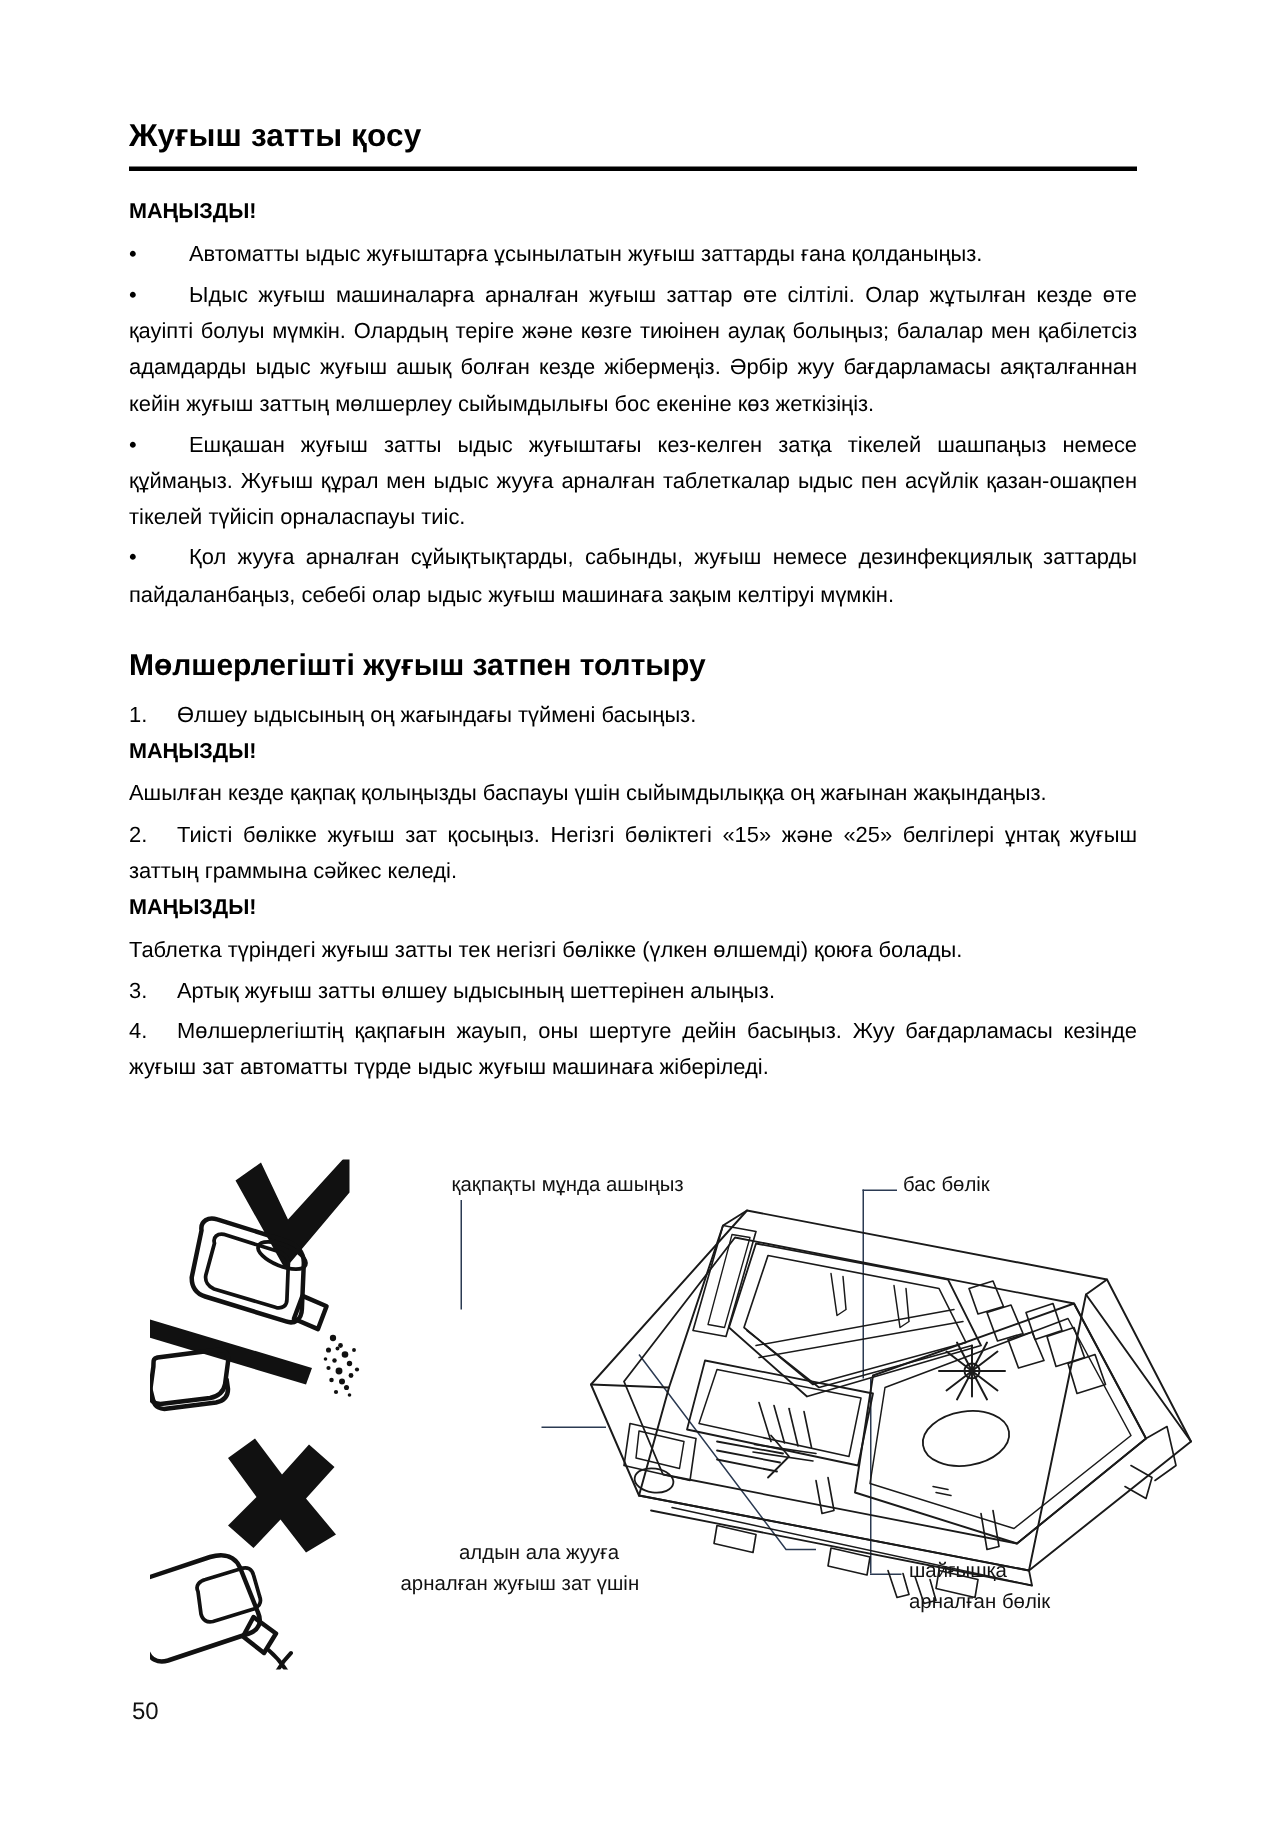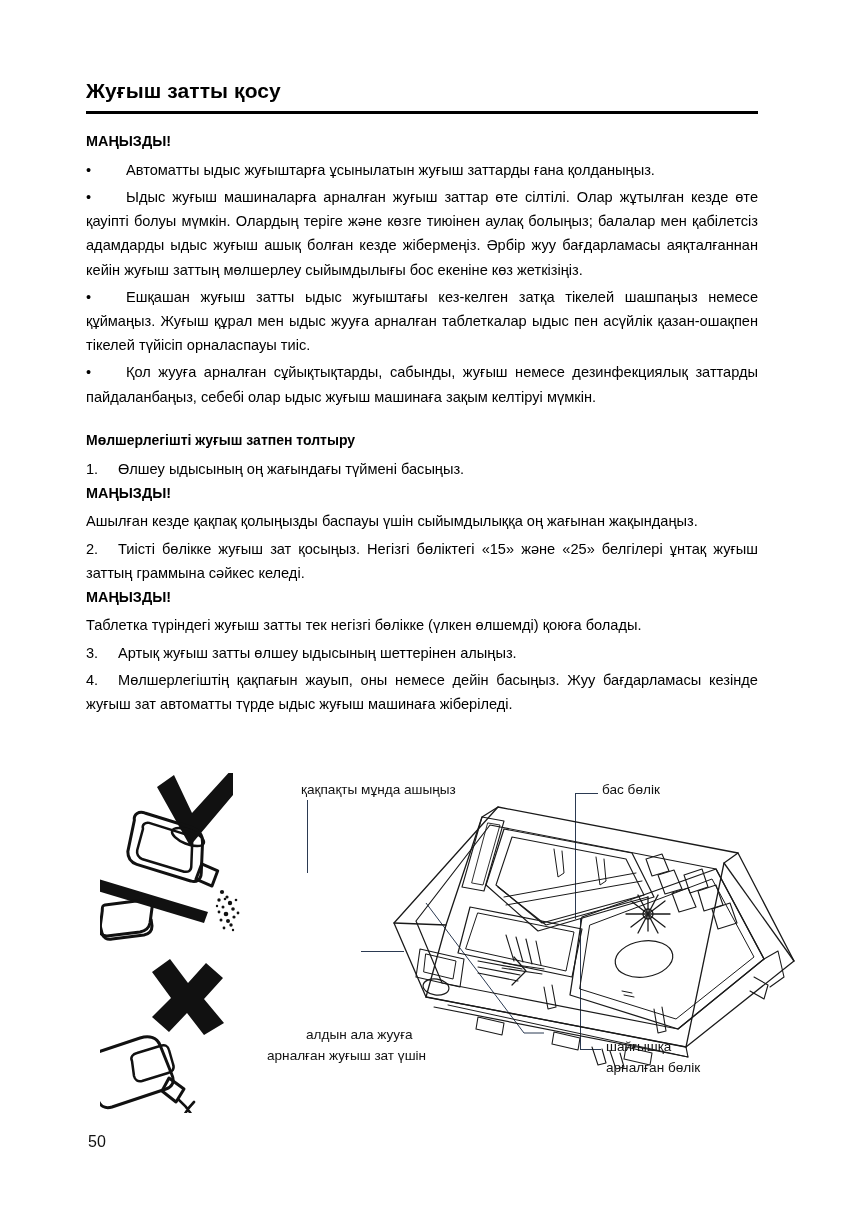--- a/index.html
+++ b/index.html
@@ -82,7 +82,7 @@
     margin: 0 0 3px 0;
   }
   .section-head {
-    font-size: 14px;
+    font-size: 20px;
     font-weight: bold;
     margin: 22px 0 7px 0;
     line-height: 1.35;

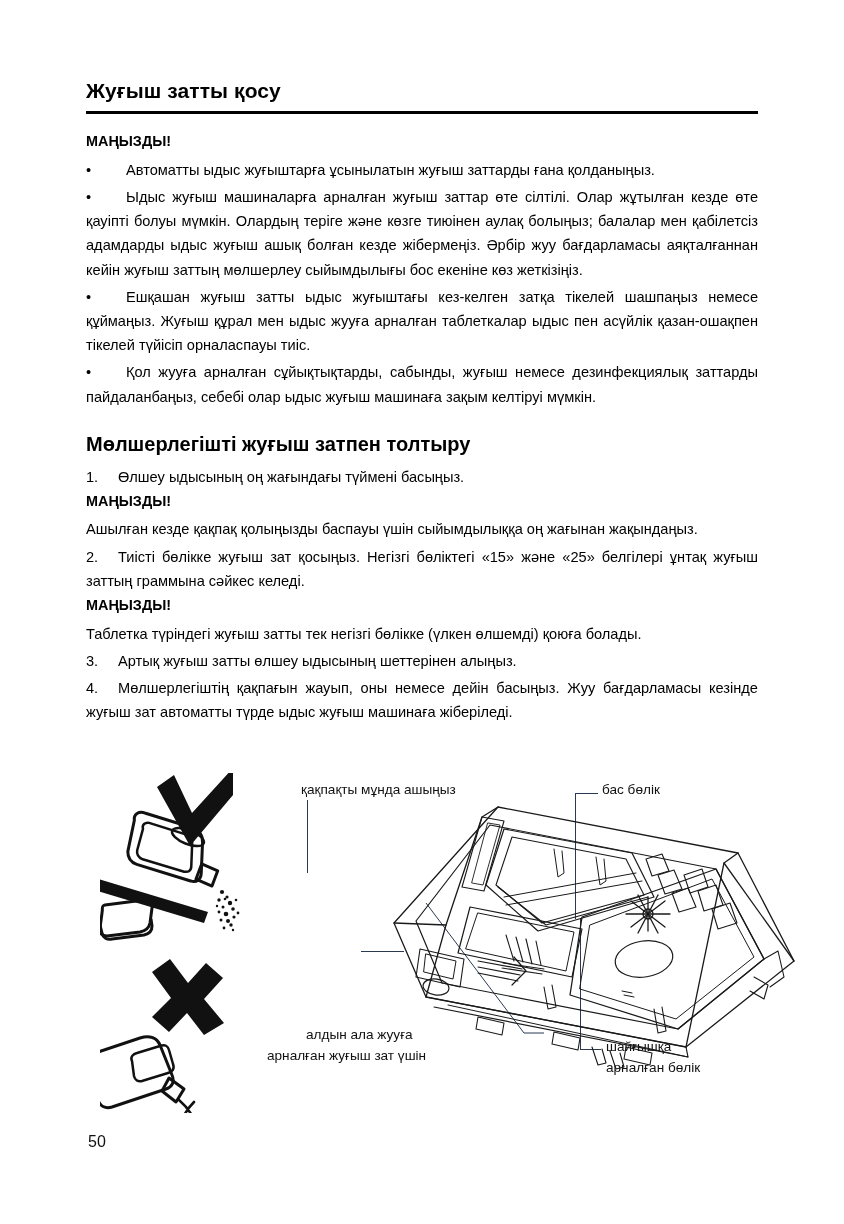--- a/index.html
+++ b/index.html
@@ -155,7 +155,7 @@
 
     <p class="num-item flush"><span class="num-mark">3.</span><span>Артық жуғыш затты өлшеу ыдысының шеттерінен алыңыз.</span></p>
 
-    <p class="num-item"><span class="num-mark">4.</span><span>Мөлшерлегіштің қақпағын жауып, оны немесе дейін басыңыз. Жуу бағдарламасы кезінде жуғыш зат автоматты түрде ыдыс жуғыш машинаға жіберіледі.</span></p>
+    <p class="num-item"><span class="num-mark">4.</span><span>Мөлшерлегіштің қақпағын жауып, оны шертуге дейін басыңыз. Жуу бағдарламасы кезінде жуғыш зат автоматты түрде ыдыс жуғыш машинаға жіберіледі.</span></p>
 
   </div>
 

